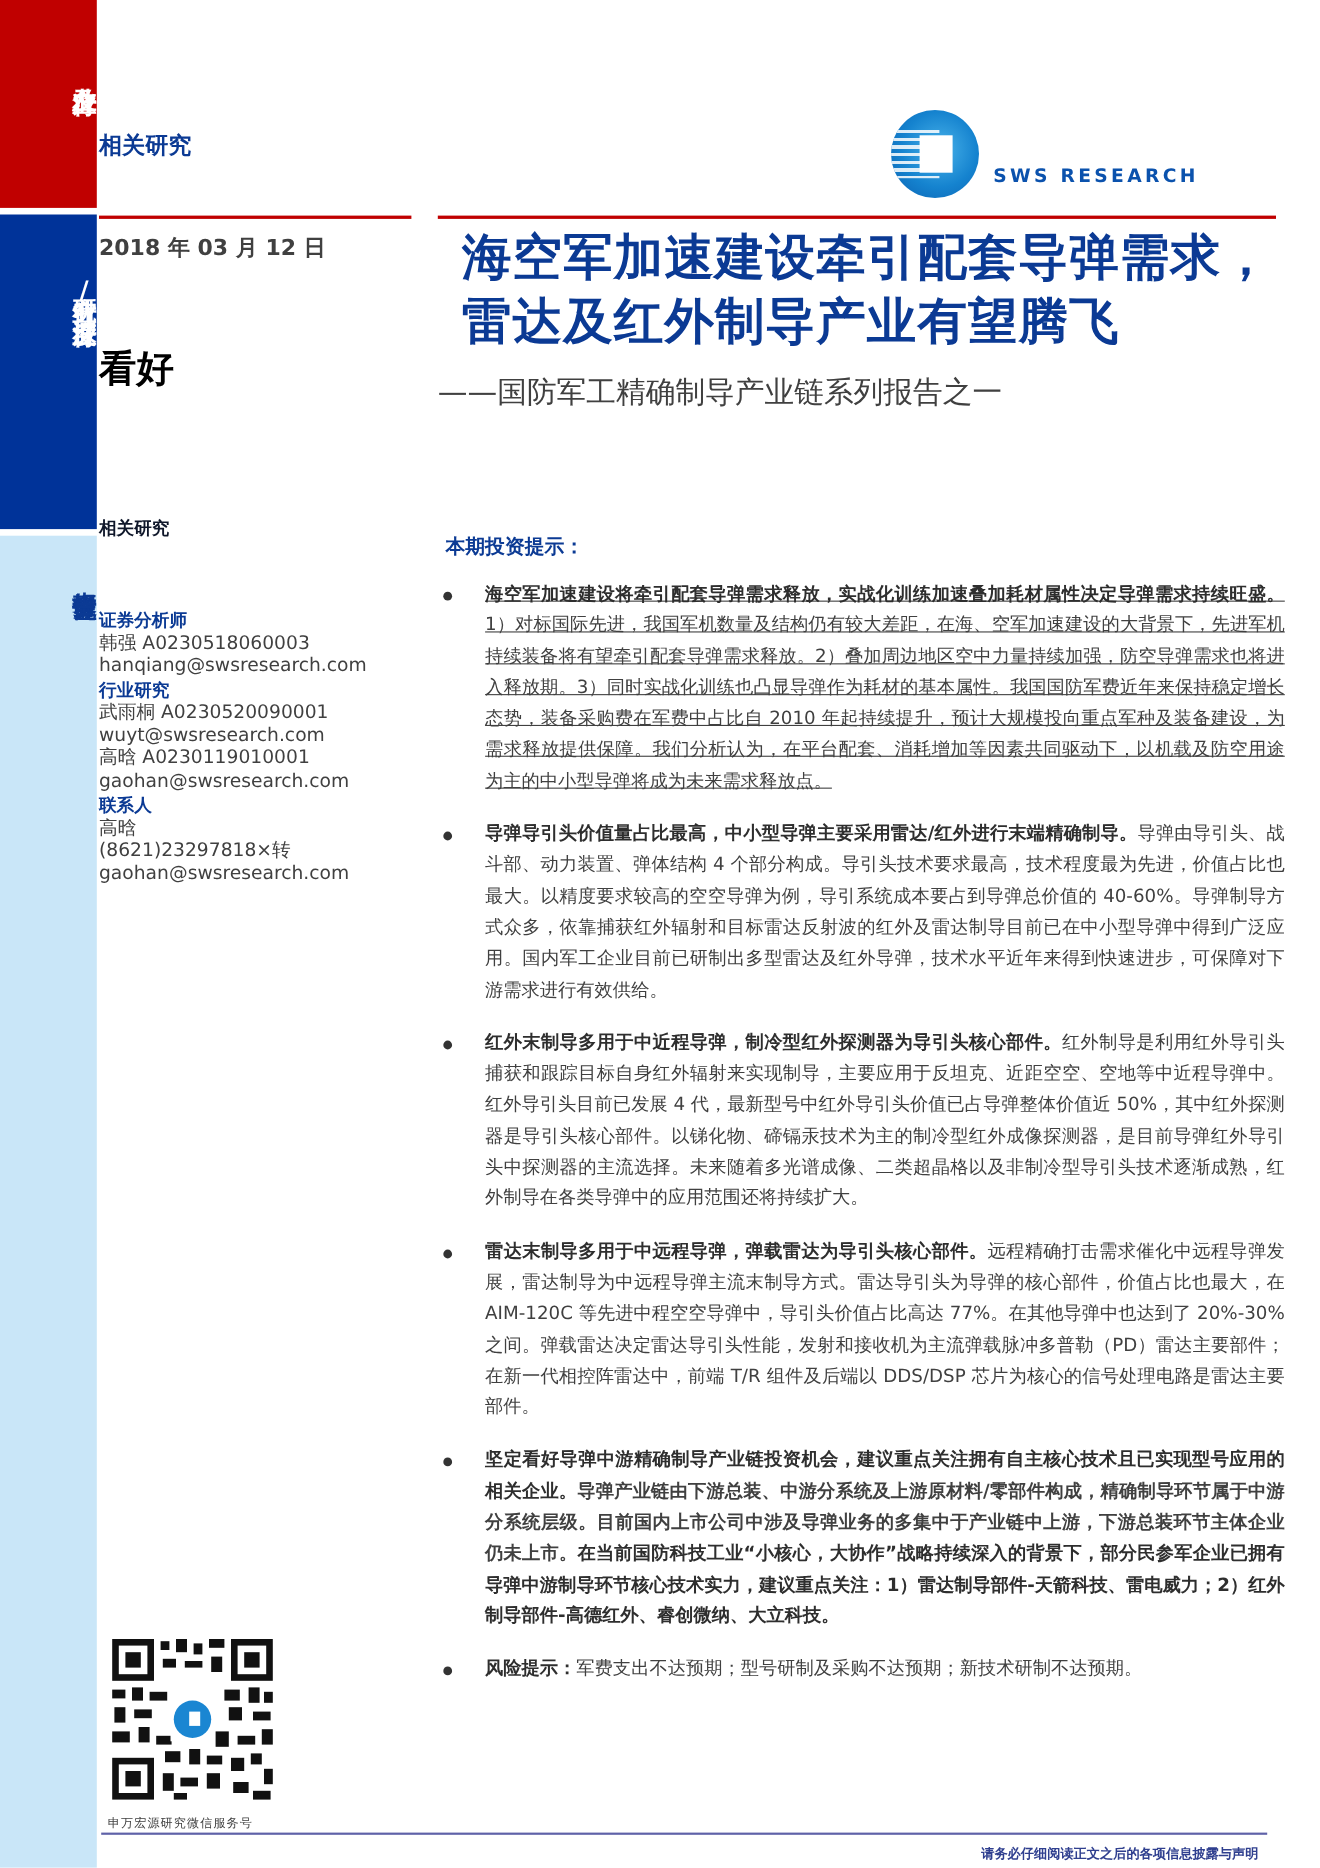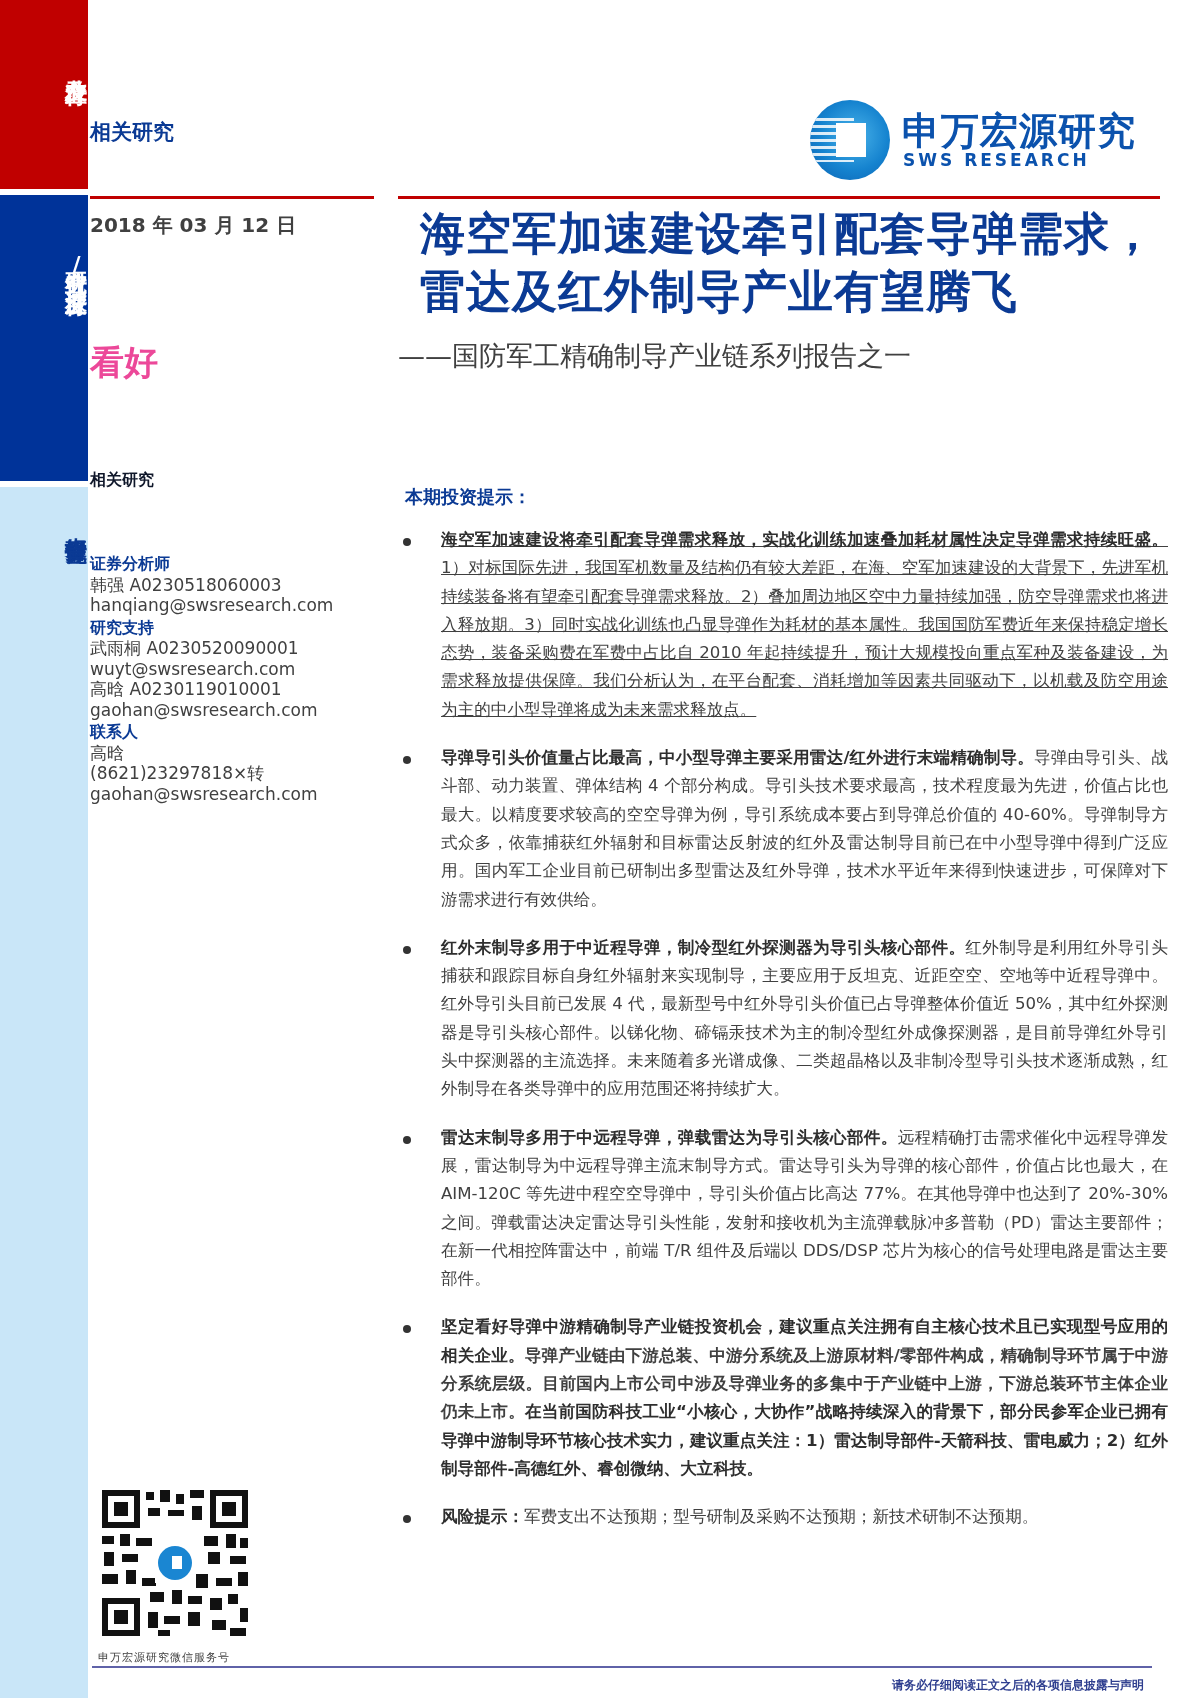--- a/index.html
+++ b/index.html
@@ -70,7 +70,6 @@
     <div class="logo-stripes"></div>
     <div class="logo-square"></div>
   </div>
-  <div class="logo-cn">申万宏源研究</div>
   <div class="logo-en">SWS RESEARCH</div>
 </div>
 

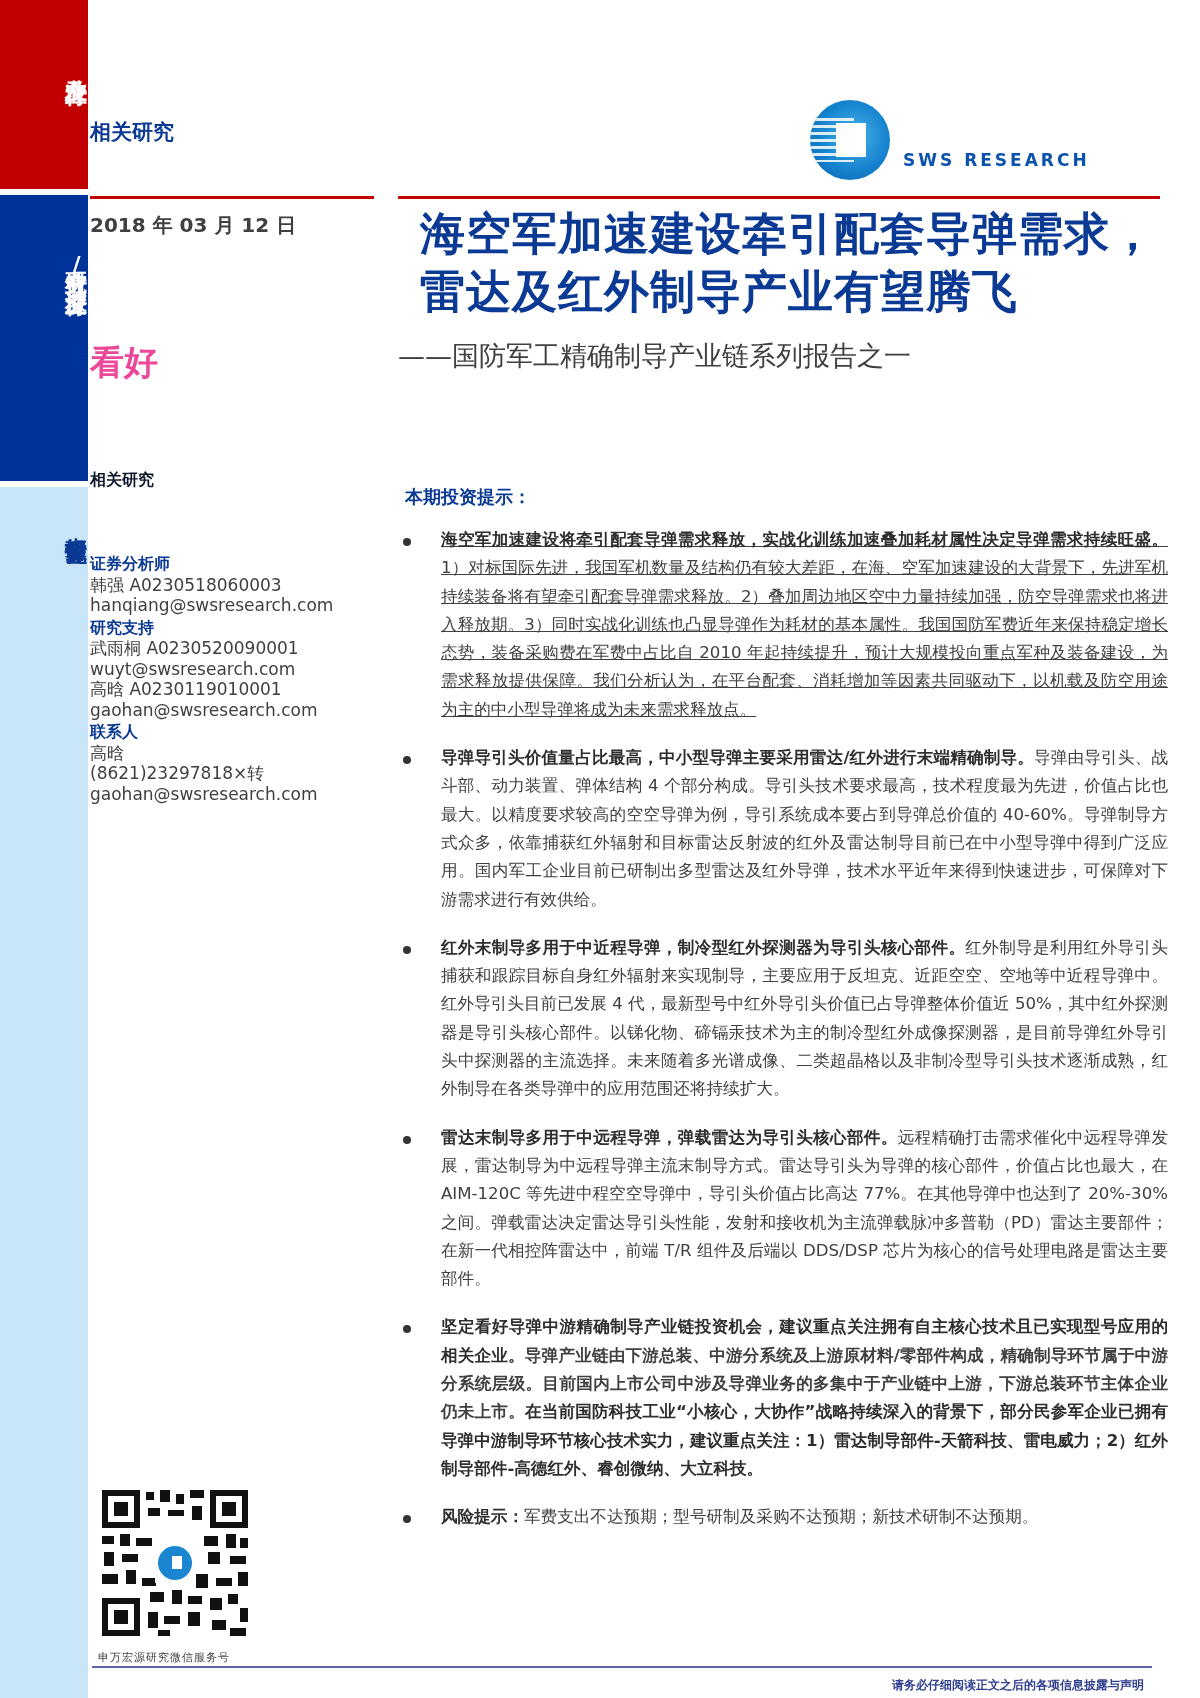--- a/index.html
+++ b/index.html
@@ -30,7 +30,7 @@
   .rule-right { position:absolute; left:398px; top:196px; width:762px; height:3px; background:#c00000; }
 
   .date { position:absolute; left:90px; top:212px; font-size:20px; font-weight:bold; color:#404040; }
-  .rating { position:absolute; left:90px; top:340px; font-size:34px; font-weight:bold; color:#ec4899; }
+  .rating { position:absolute; left:90px; top:312px; font-size:34px; font-weight:bold; color:#000000; }
 
   .title { position:absolute; left:398px; top:205px; width:770px; font-size:45px; font-weight:bold; color:#0b3a94;
            line-height:58px; letter-spacing:1px;margin-left:22px; }

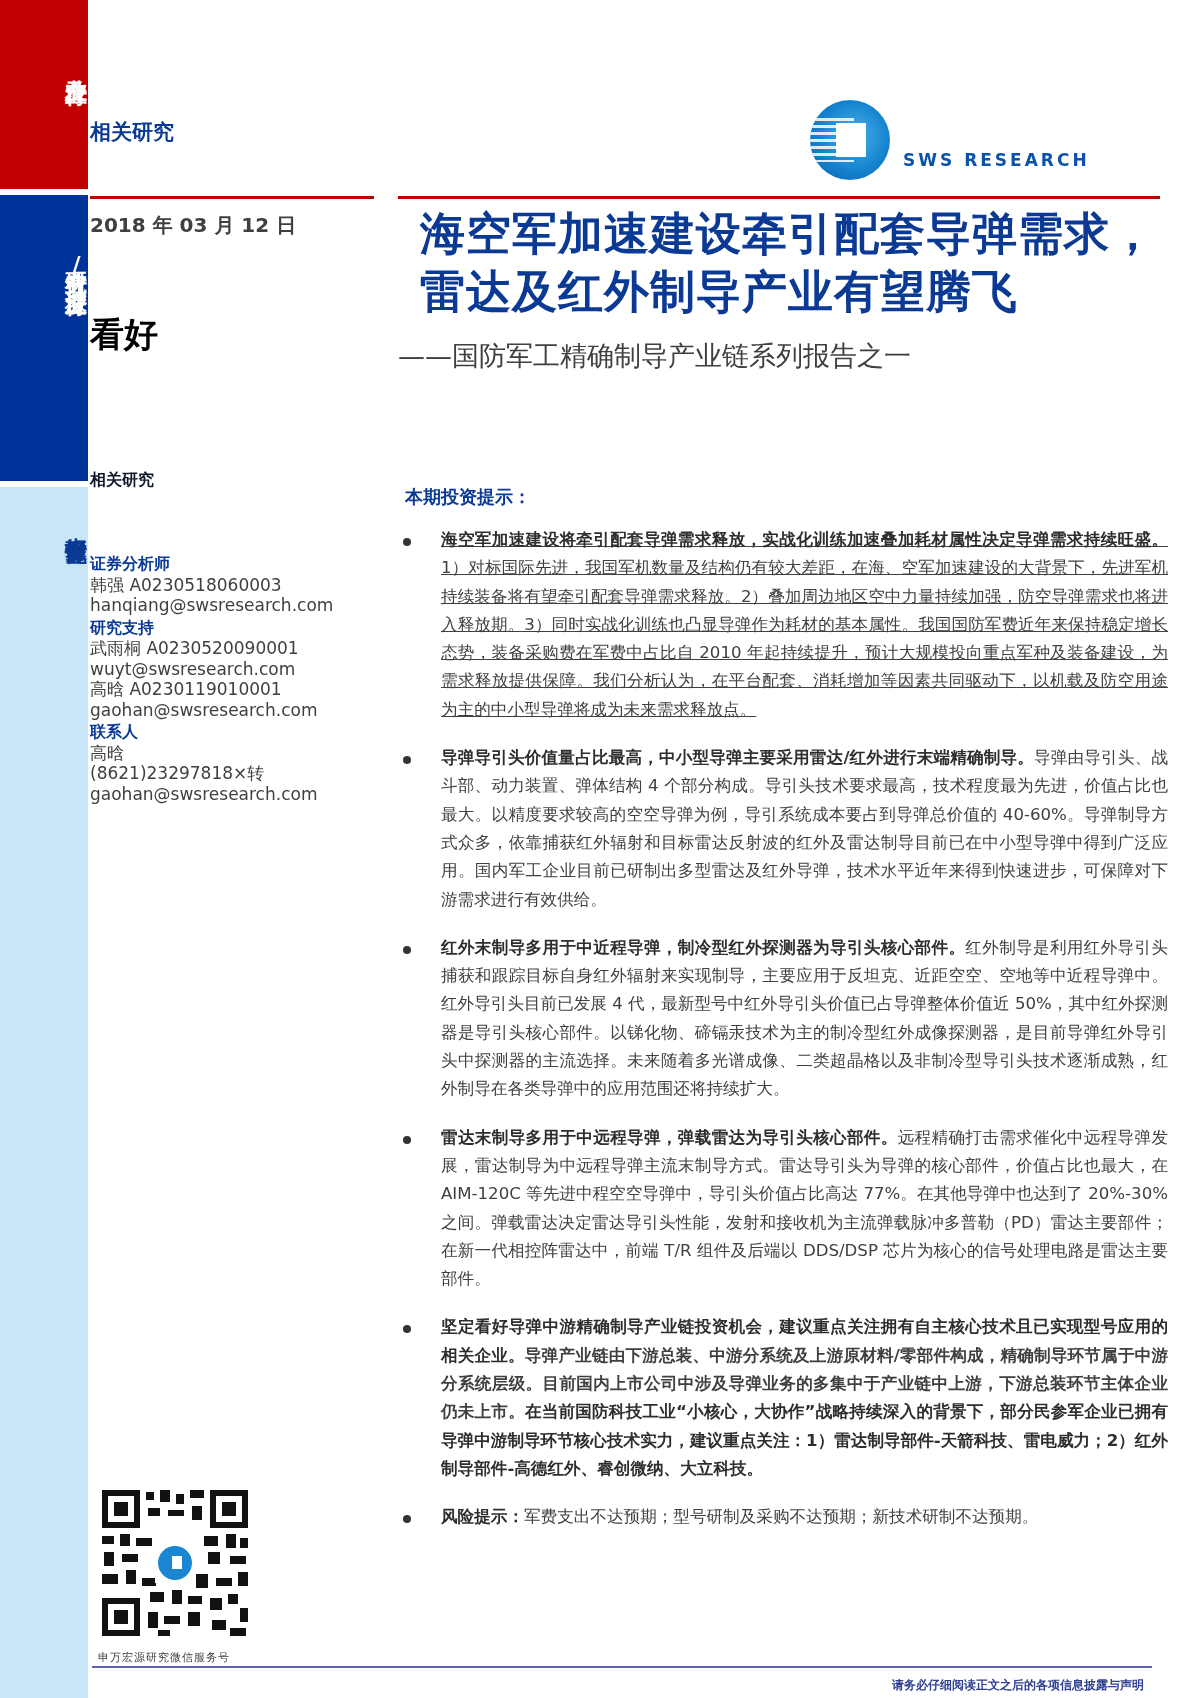--- a/index.html
+++ b/index.html
@@ -88,7 +88,7 @@
   <div class="hd">证券分析师</div>
   <div>韩强  A0230518060003</div>
   <div>hanqiang@swsresearch.com</div>
-  <div class="hd">研究支持</div>
+  <div class="hd">行业研究</div>
   <div>武雨桐  A0230520090001</div>
   <div>wuyt@swsresearch.com</div>
   <div>高晗  A0230119010001</div>

